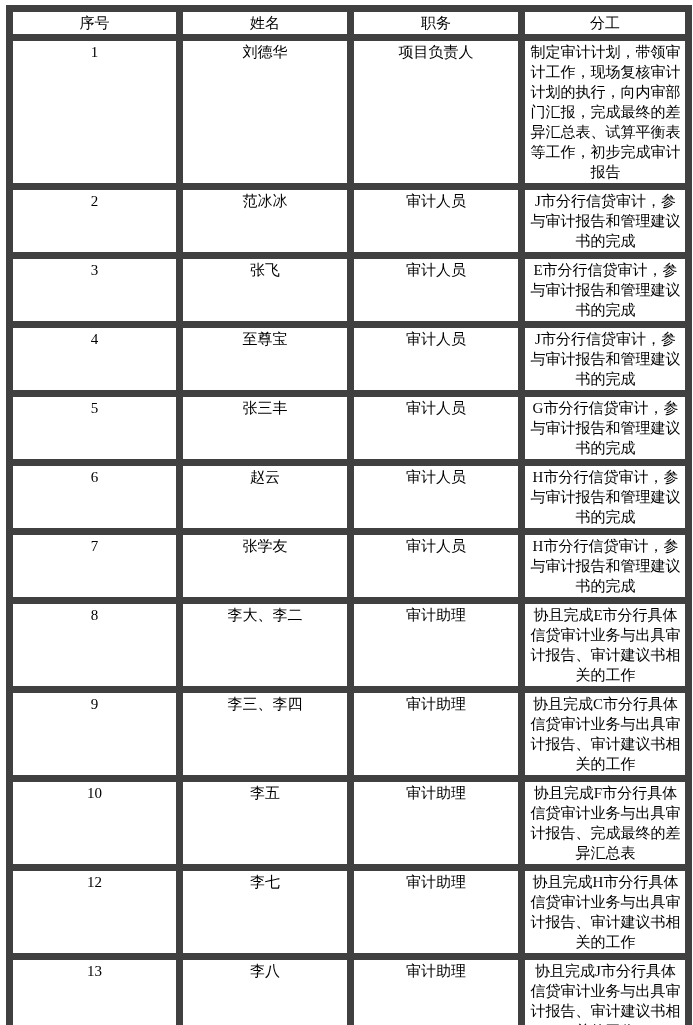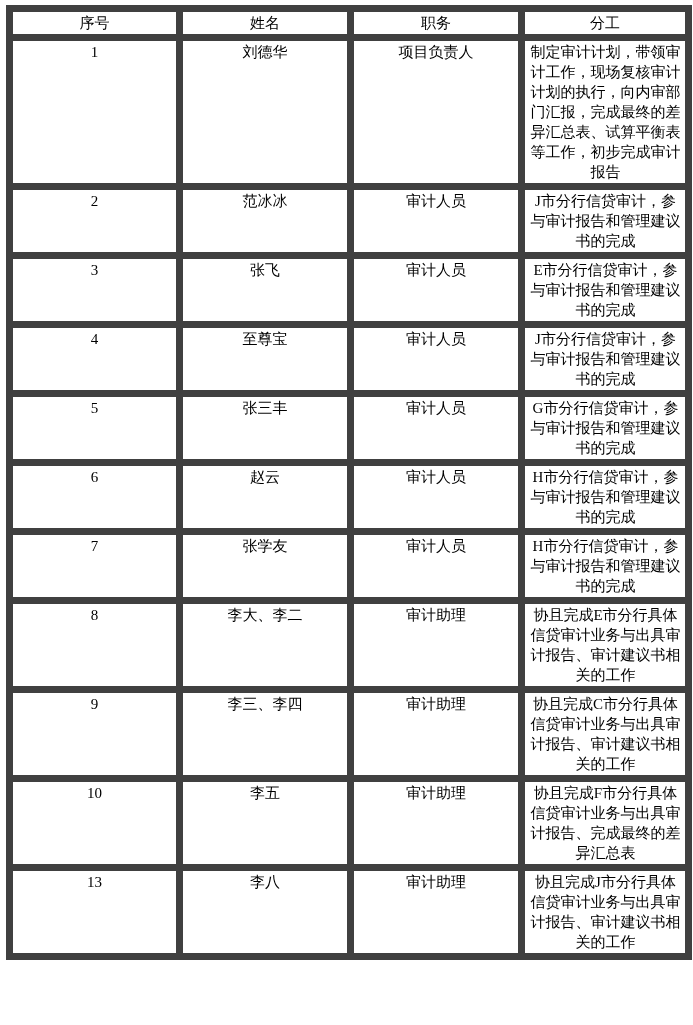--- a/index.html
+++ b/index.html
@@ -119,6 +119,12 @@
         <td class="col-duty">协且完成F市分行具体信贷审计业务与出具审计报告、完成最终的差异汇总表</td>
       </tr>
       <tr>
+        <td class="col-serial">12</td>
+        <td class="col-name">李七</td>
+        <td class="col-position">审计助理</td>
+        <td class="col-duty">协且完成H市分行具体信贷审计业务与出具审计报告、审计建议书相关的工作</td>
+      </tr>
+      <tr>
         <td class="col-serial">13</td>
         <td class="col-name">李八</td>
         <td class="col-position">审计助理</td>

